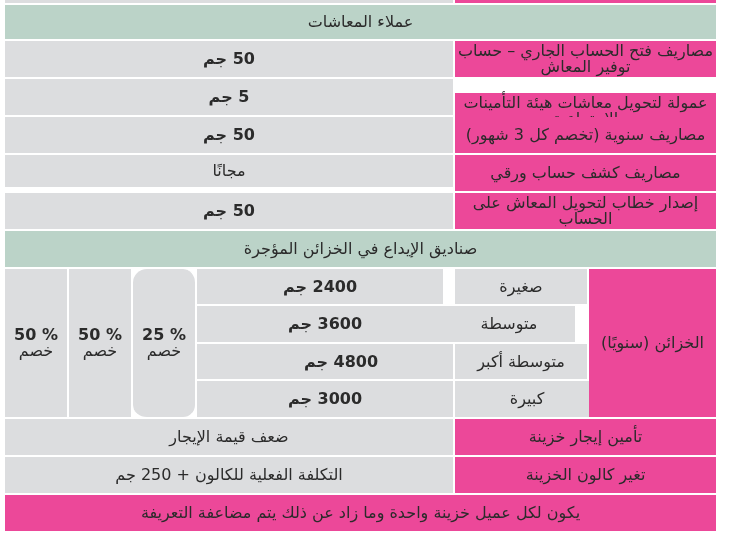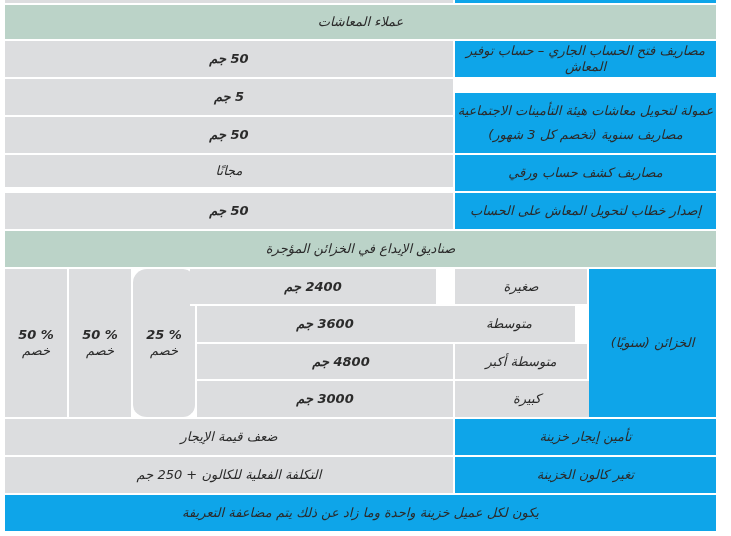--- a/index.html
+++ b/index.html
@@ -28,12 +28,11 @@
       align-items: center;
       justify-content: center;
       text-align: center;
-      font-size: 13px;
+      font-size: 16px;
       line-height: 16px;
       direction: rtl;
       border-right: 2px solid #ffffff;
       border-bottom: 2px solid #ffffff;
-      font-style: italic;
     }
     .light { background: #dcdddf; }
     .dark  { background: #0ea5e9; }

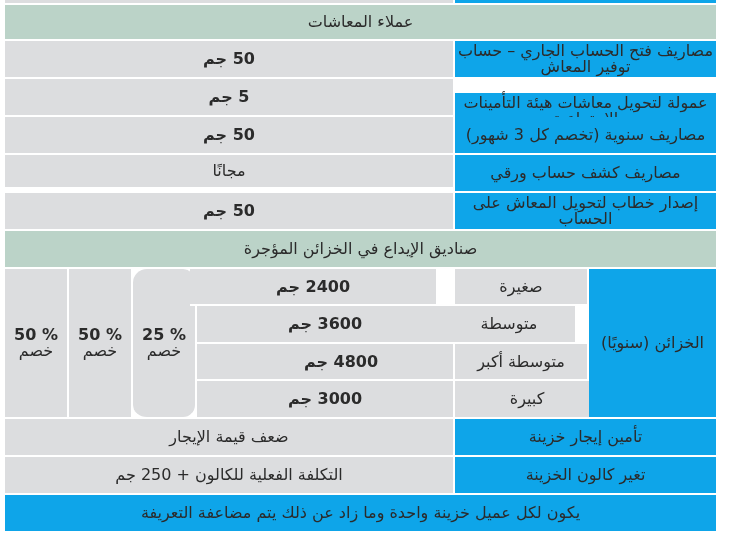--- a/index.html
+++ b/index.html
@@ -35,7 +35,7 @@
       border-bottom: 2px solid #ffffff;
     }
     .light { background: #dcdddf; }
-    .dark  { background: #0ea5e9; }
+    .dark  { background: #ec4899; }
     .green { background: #bbd3c8; }
     .num { font-weight: bold; }
     .two-line { flex-direction: column; justify-content: center; }

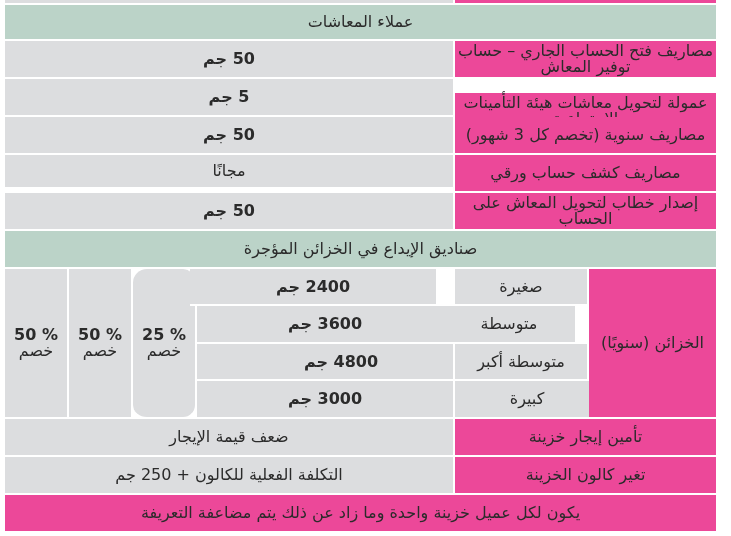--- a/index.html
+++ b/index.html
@@ -105,7 +105,7 @@
     <span style="font-weight:normal;">خصم</span>
   </div>
 
-  <div class="cell light num" style="left:185px;top:269px;width:248px;height:37px;">
+  <div class="cell light num" style="left:192px;top:269px;width:248px;height:37px;">
     <span>2400 جم</span>
   </div>
   <div class="cell light num" style="left:192px;top:306px;width:258px;height:38px;">

